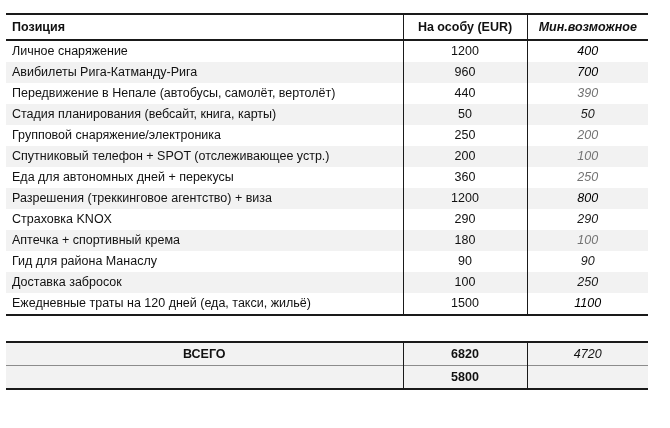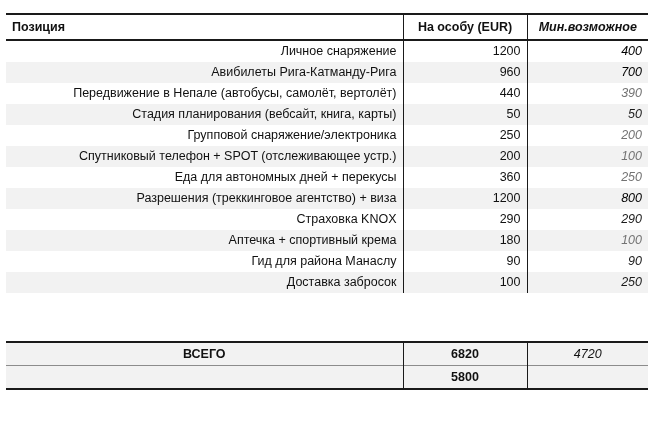--- a/index.html
+++ b/index.html
@@ -59,7 +59,7 @@
   th.h-min    { text-align: center; font-style: italic; border-left: 1.6px solid #1a1a1a; }
 
   .budget-table tbody tr.alt td { background: #f2f2f2; }
-  .budget-table tbody tr td { background: #ffffff; text-align: right; }
+  .budget-table tbody tr td { background: #ffffff; }
 
   td.t-item   { text-align: left; }
   td.t-person { text-align: center; border-left: 1px solid #1a1a1a; border-right: 1.6px solid #1a1a1a; }

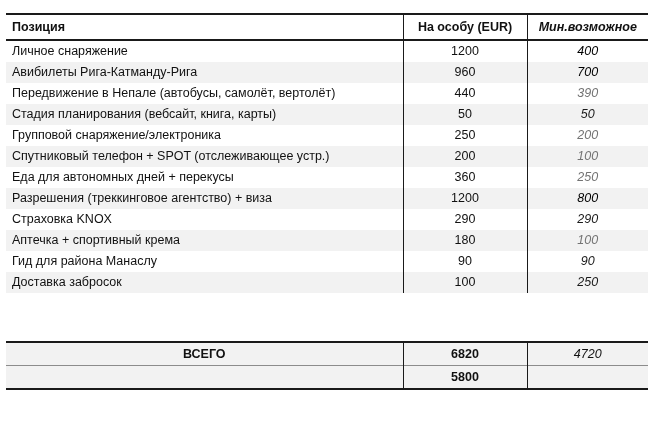--- a/index.html
+++ b/index.html
@@ -182,6 +182,11 @@
         <td class="t-item">Доставка забросок</td>
         <td class="t-person">100</td>
         <td class="t-min v-dark">250</td>
+      </tr>
+      <tr class="last">
+        <td class="t-item">Ежедневные траты на 120 дней (еда, такси, жильё)</td>
+        <td class="t-person">1500</td>
+        <td class="t-min v-red">1100</td>
       </tr>
     </tbody>
   </table>

